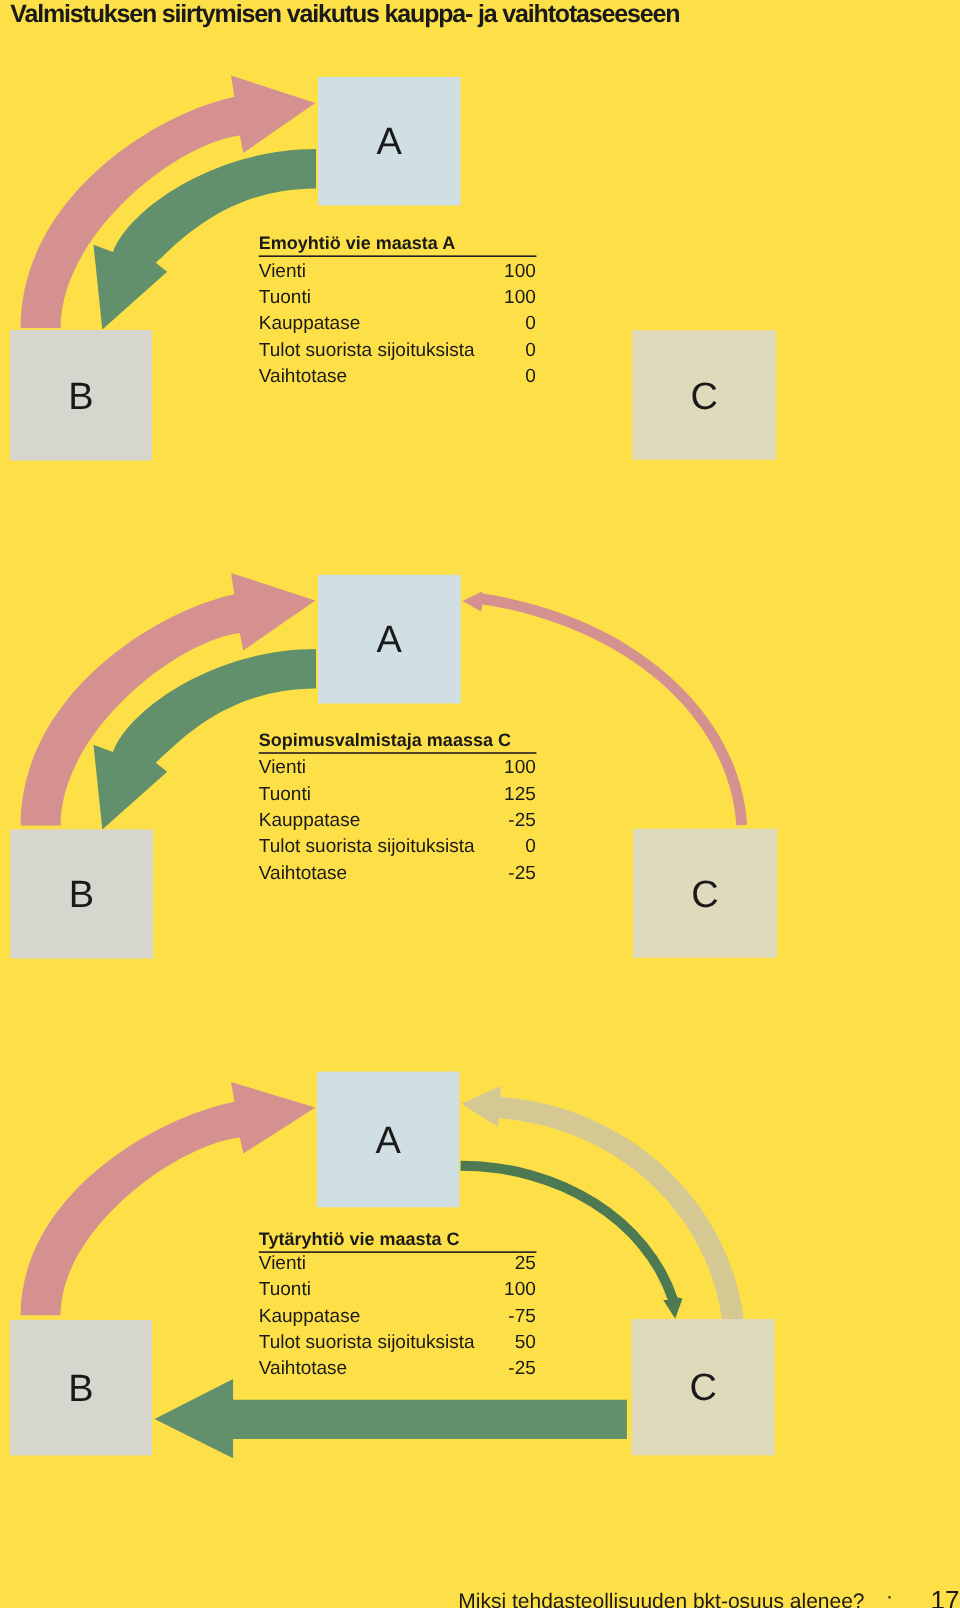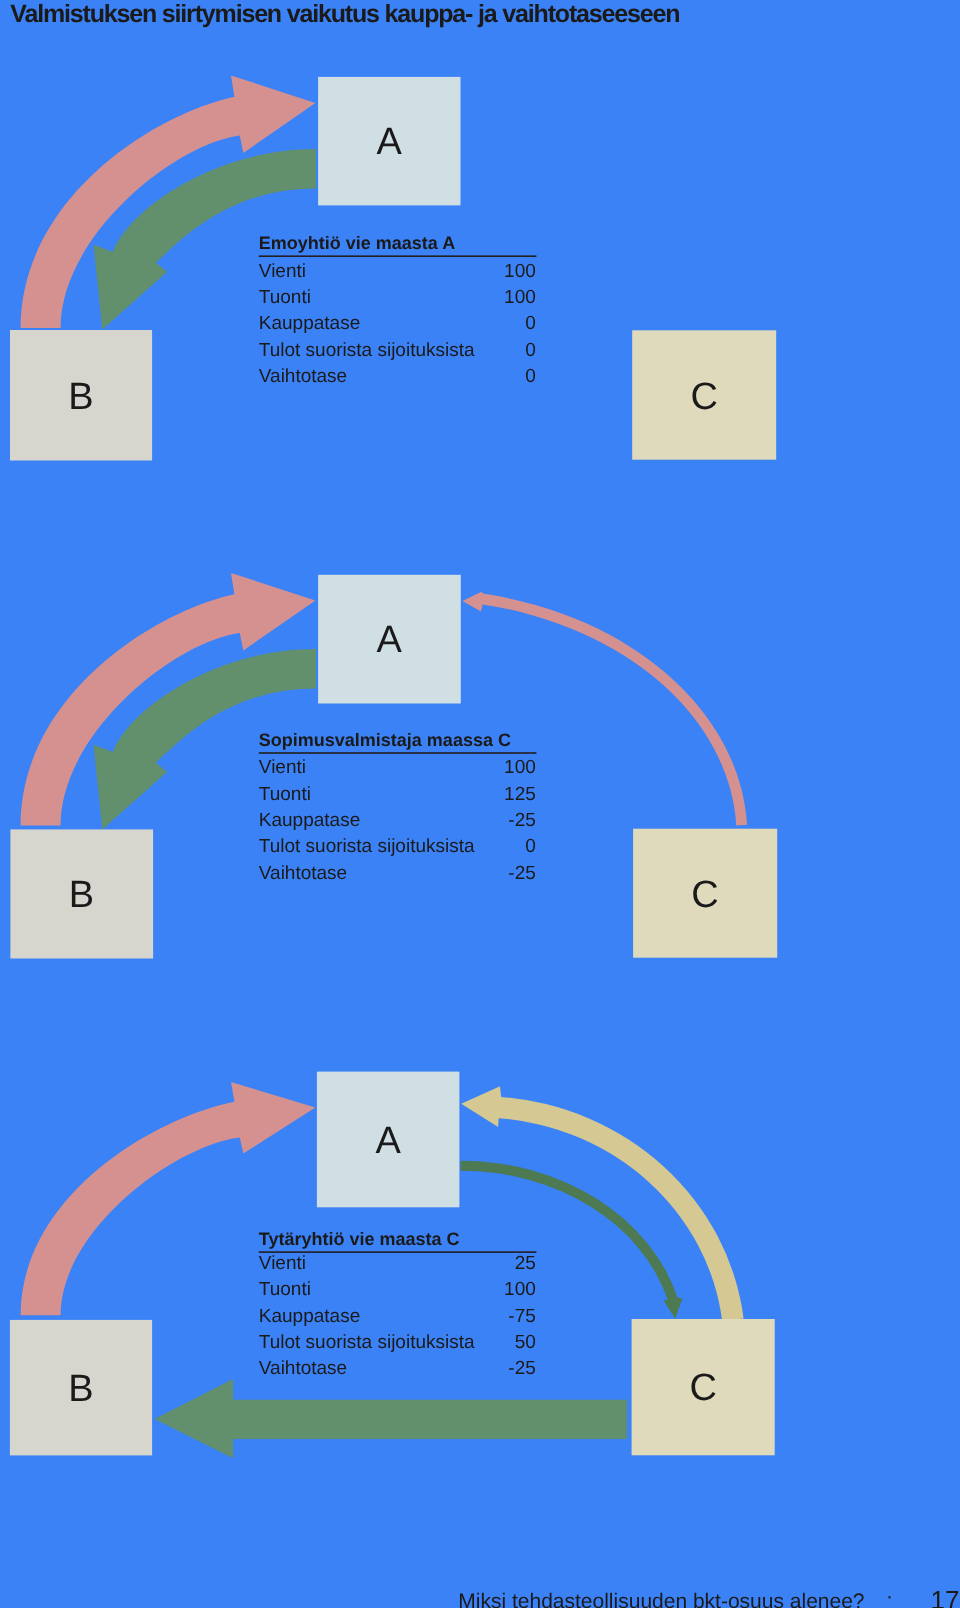--- a/index.html
+++ b/index.html
@@ -5,7 +5,7 @@
 <style>
   html,body{margin:0;padding:0;background:#ffffff;}
   body{width:960px;height:1608px;overflow:hidden;font-family:"Liberation Sans",sans-serif;-webkit-font-smoothing:antialiased;text-rendering:geometricPrecision;}
-  #page{position:relative;width:960px;height:1608px;background:#3b82f6;}
+  #page{position:relative;width:960px;height:1608px;background:#fde047;}
   svg.fig{position:absolute;left:0;top:0;width:960px;height:1608px;display:block;}
   text{font-family:"Liberation Sans",sans-serif;fill:#1a1a1a;}
   .page-title{font-size:25px;font-weight:bold;letter-spacing:-1.17px;}

